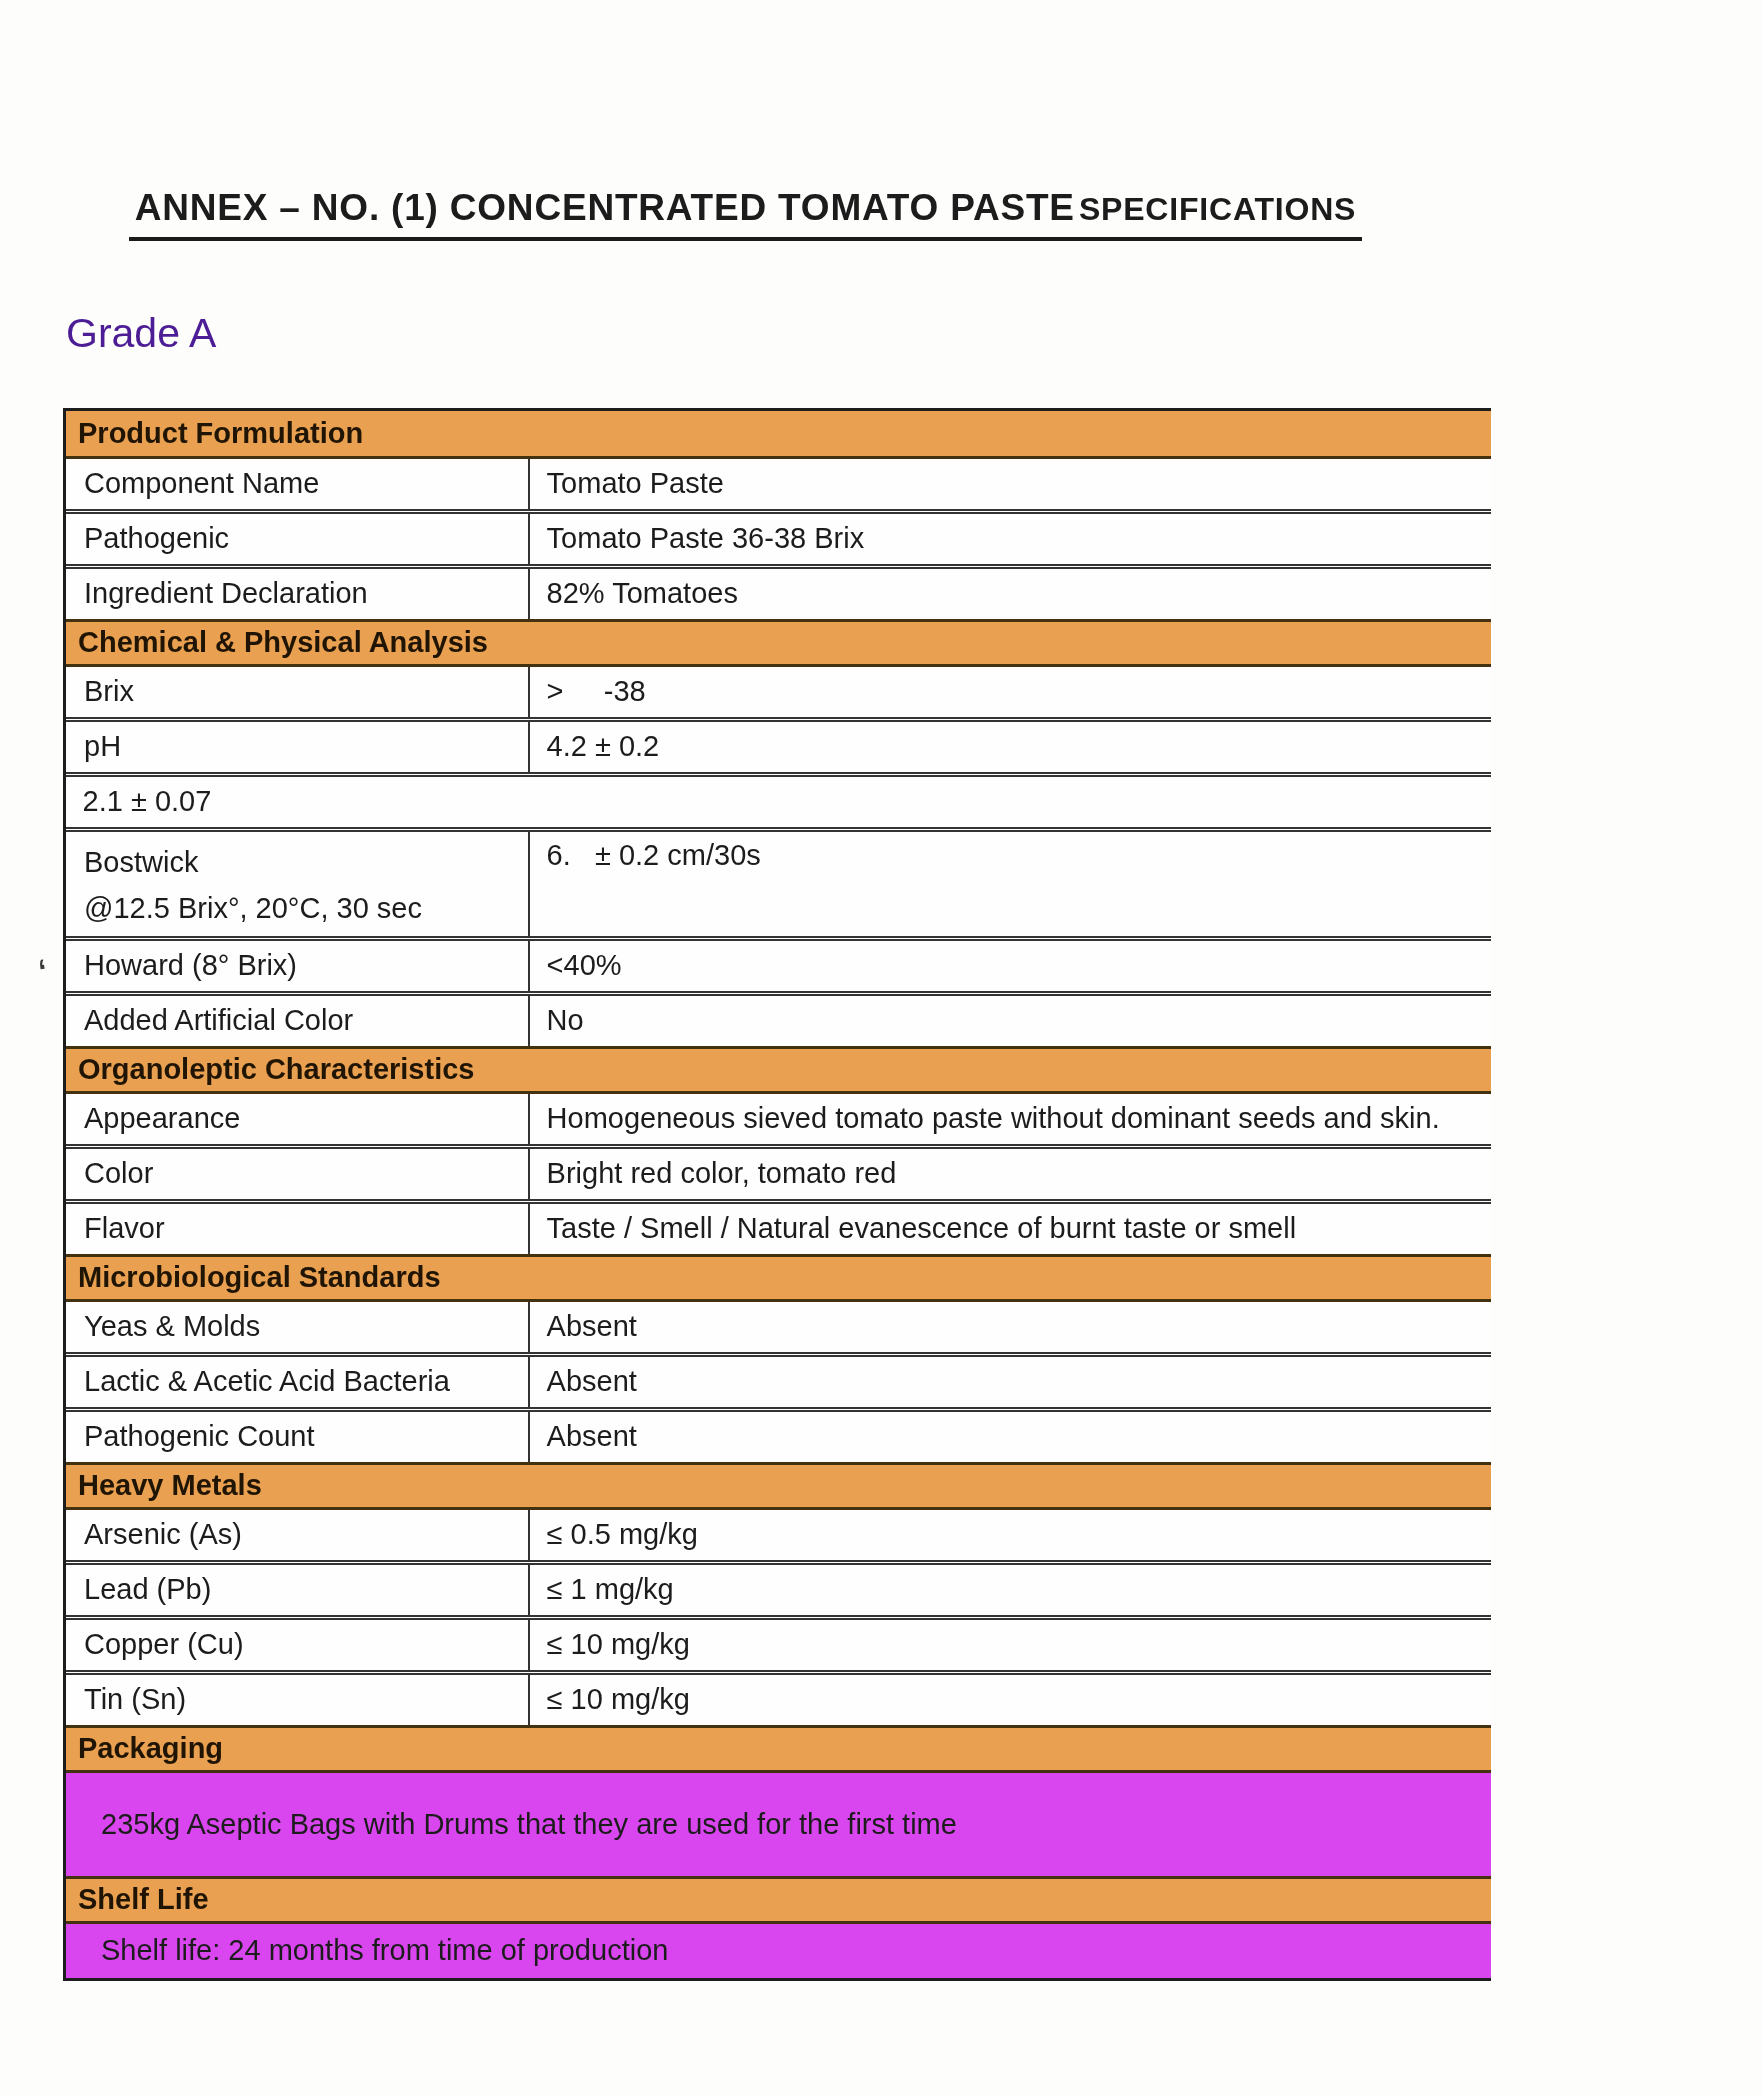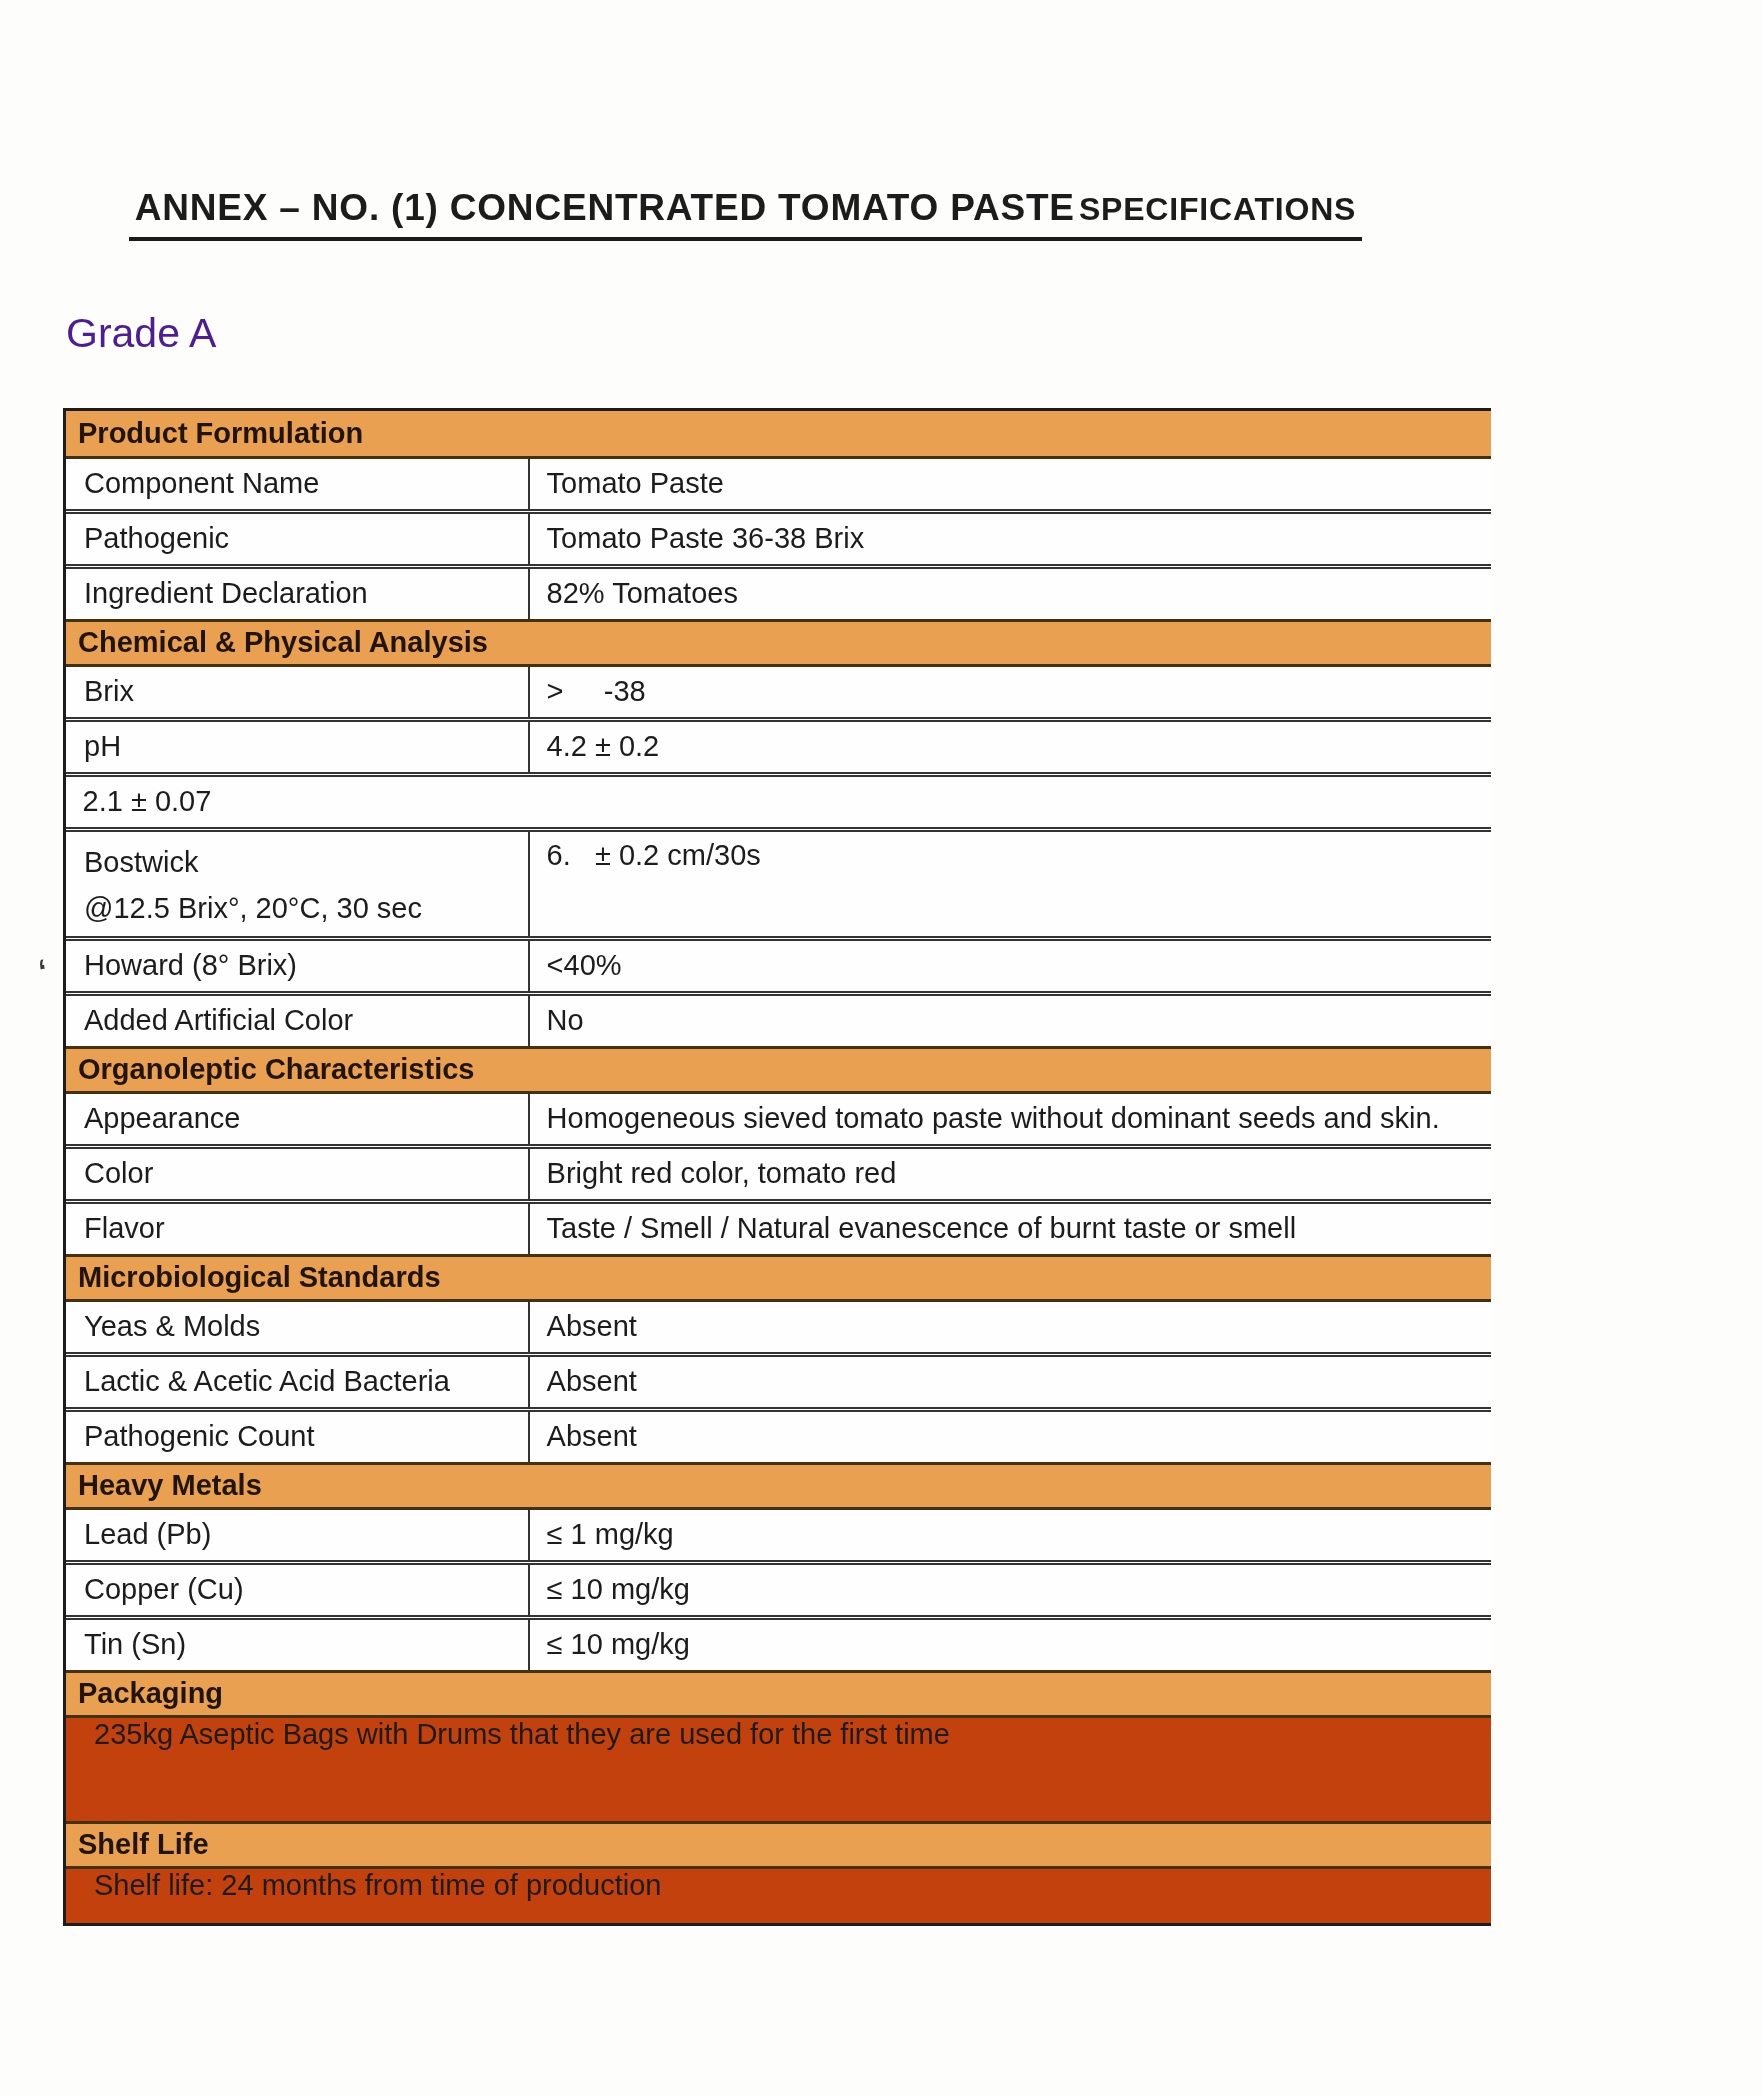--- a/index.html
+++ b/index.html
@@ -203,6 +203,10 @@
         <span>Heavy Metals</span>
       </div>
       <div class="spec-row">
+        <div class="row-label">Arsenic (As)</div>
+        <div class="row-value">≤ 0.5 mg/kg</div>
+      </div>
+      <div class="spec-row">
         <div class="row-label">Lead (Pb)</div>
         <div class="row-value">≤ 1 mg/kg</div>
       </div>

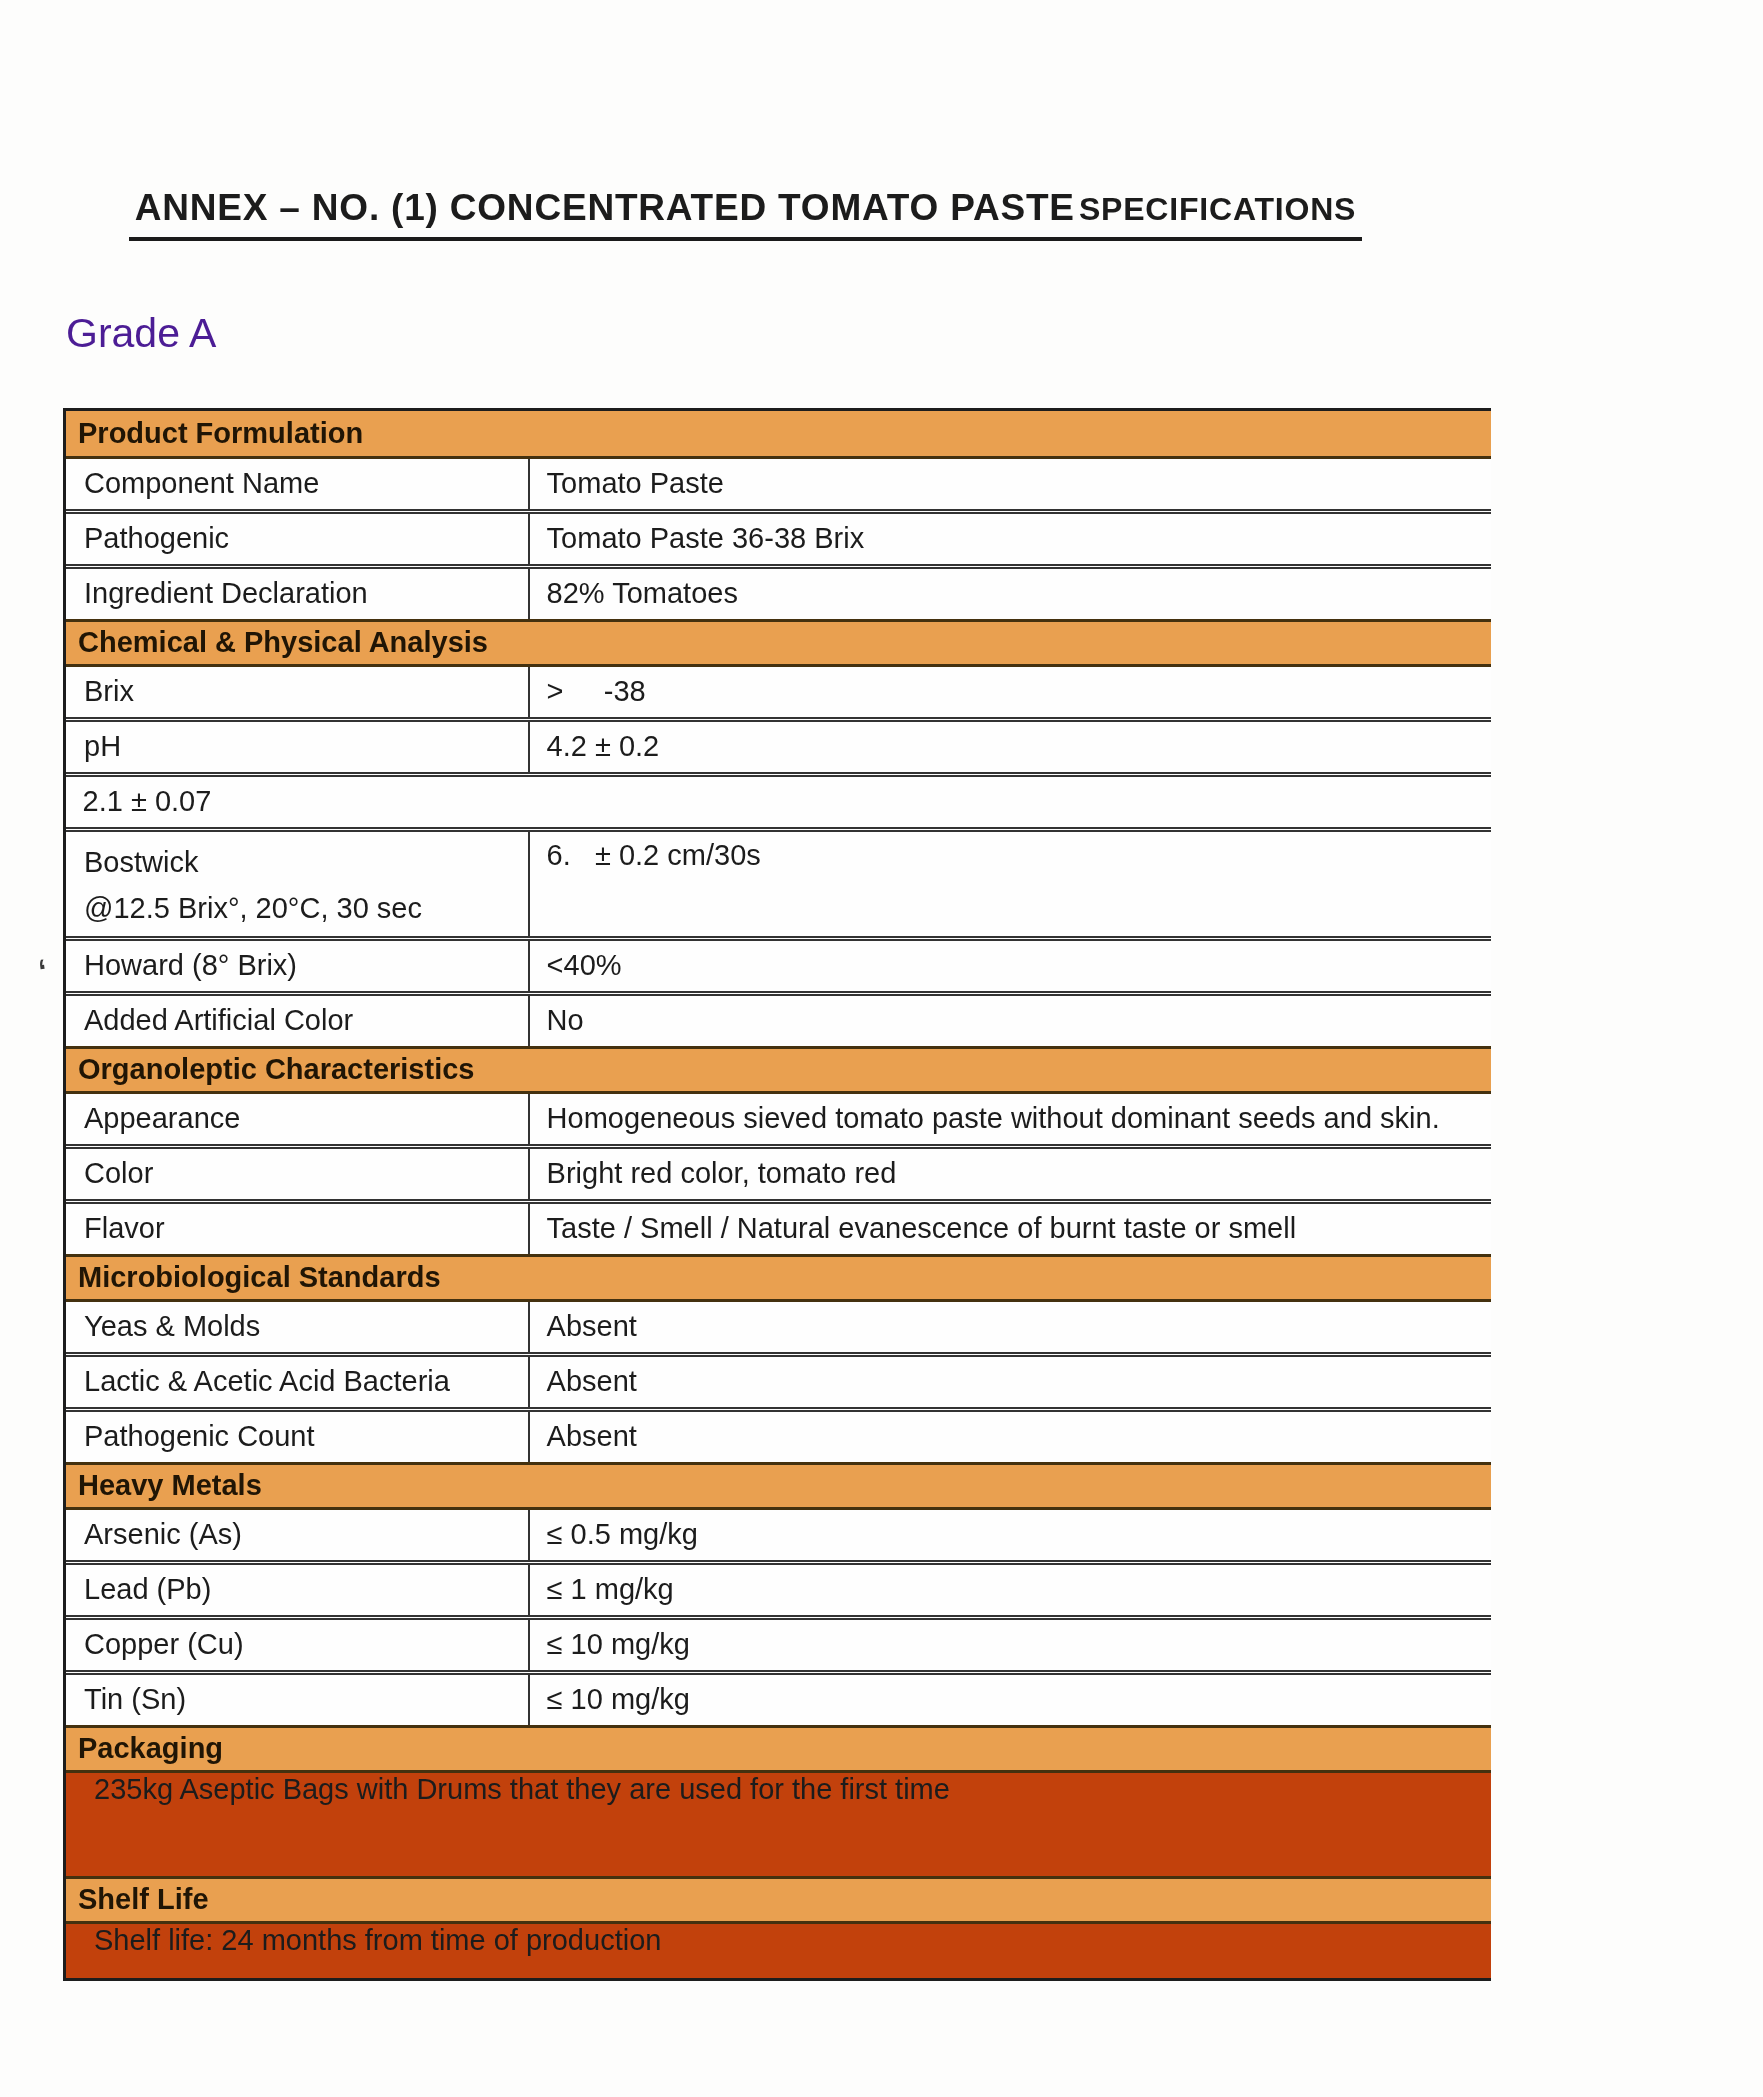--- a/index.html
+++ b/index.html
@@ -98,11 +98,12 @@
   }
   .full-row{
     display:flex;
+    align-items:center;
     min-height:54px;
-    padding-left:28px;
+    padding-left:35px;
     font-size:29px;
     white-space:pre-wrap;
-    background:#c2410c;
+    background:#d946ef;
   }
   .full-row.tall{min-height:103px;}
 

